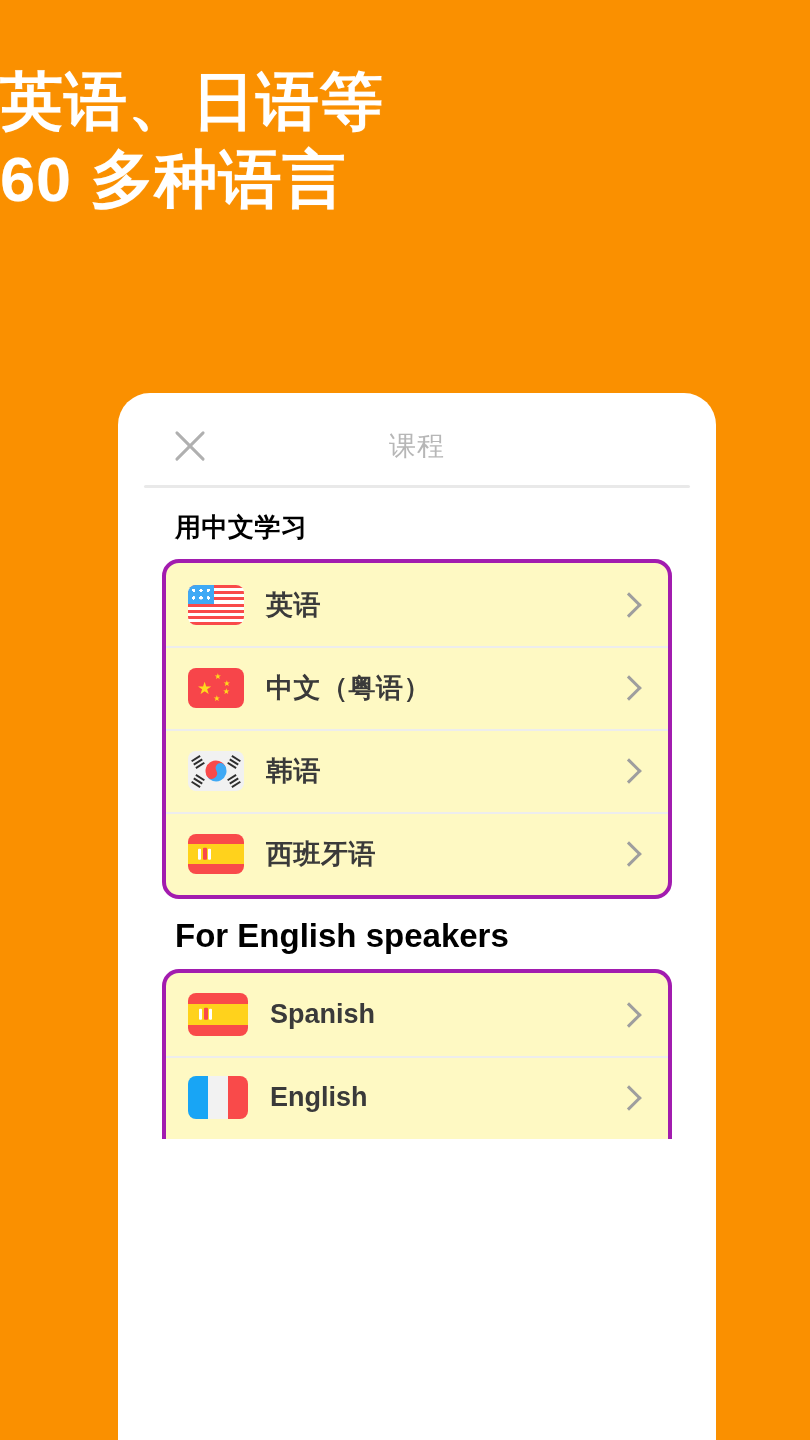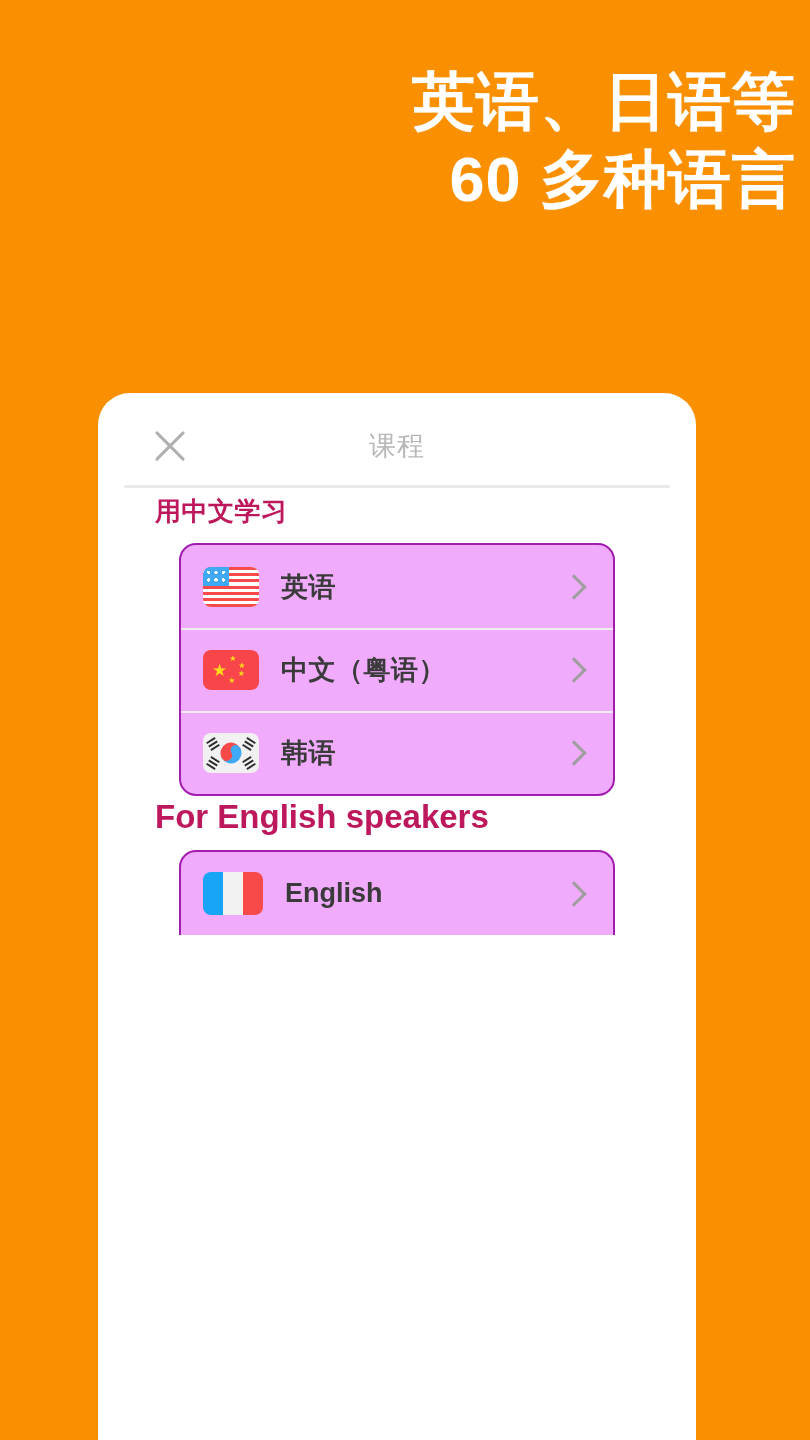--- a/index.html
+++ b/index.html
@@ -19,9 +19,9 @@
   .headline {
     position: absolute;
     top: 62px;
-    left: 16px;
+    left: 0;
     width: 780px;
-    text-align: right;
+    text-align: left;
     color: #ffffff;
     font-size: 63px;
     font-weight: bold;

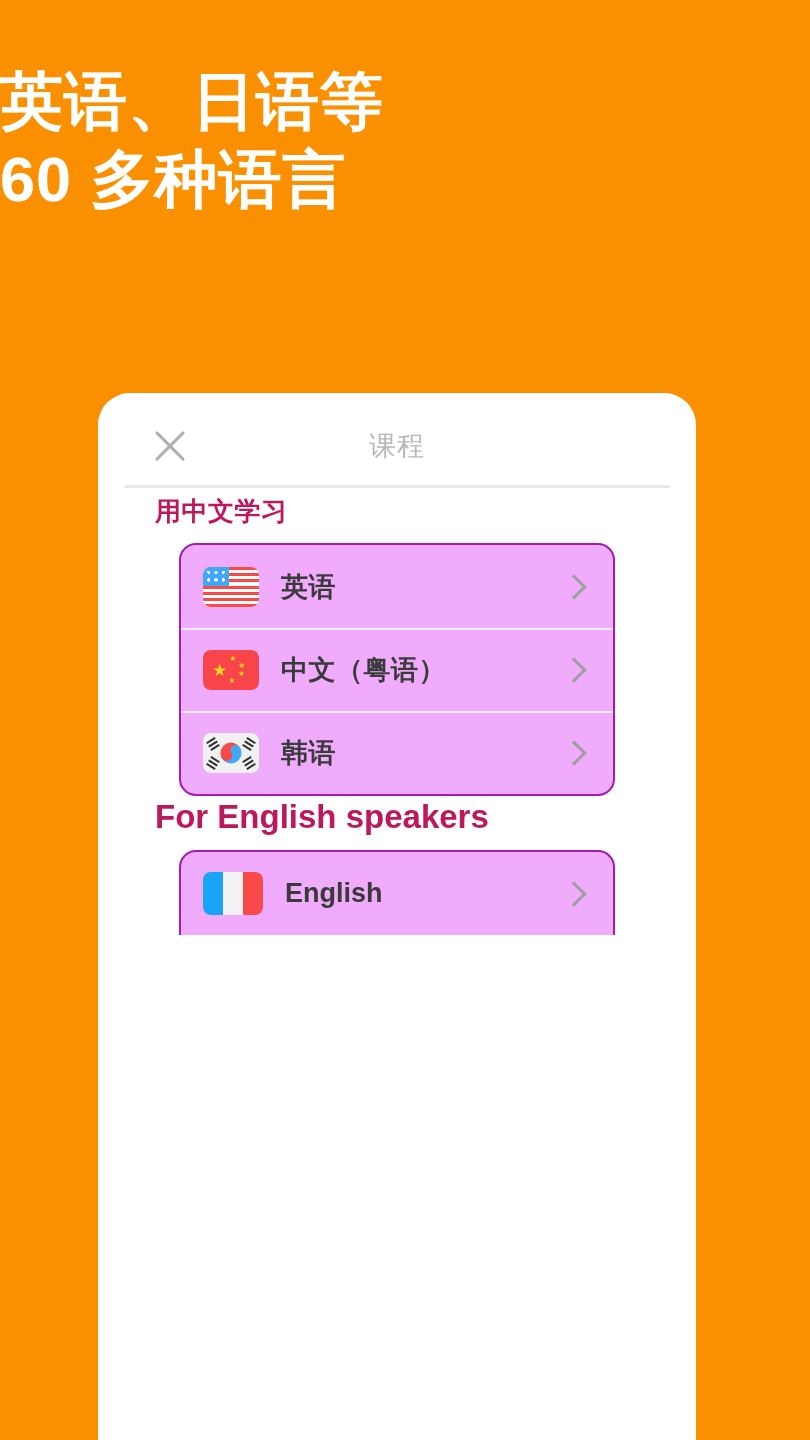--- a/index.html
+++ b/index.html
@@ -34,7 +34,7 @@
   
   .sheet {
     position: absolute;
-    left: 98px;
+    left: 118px;
     top: 393px;
     width: 598px;
     height: 1047px;

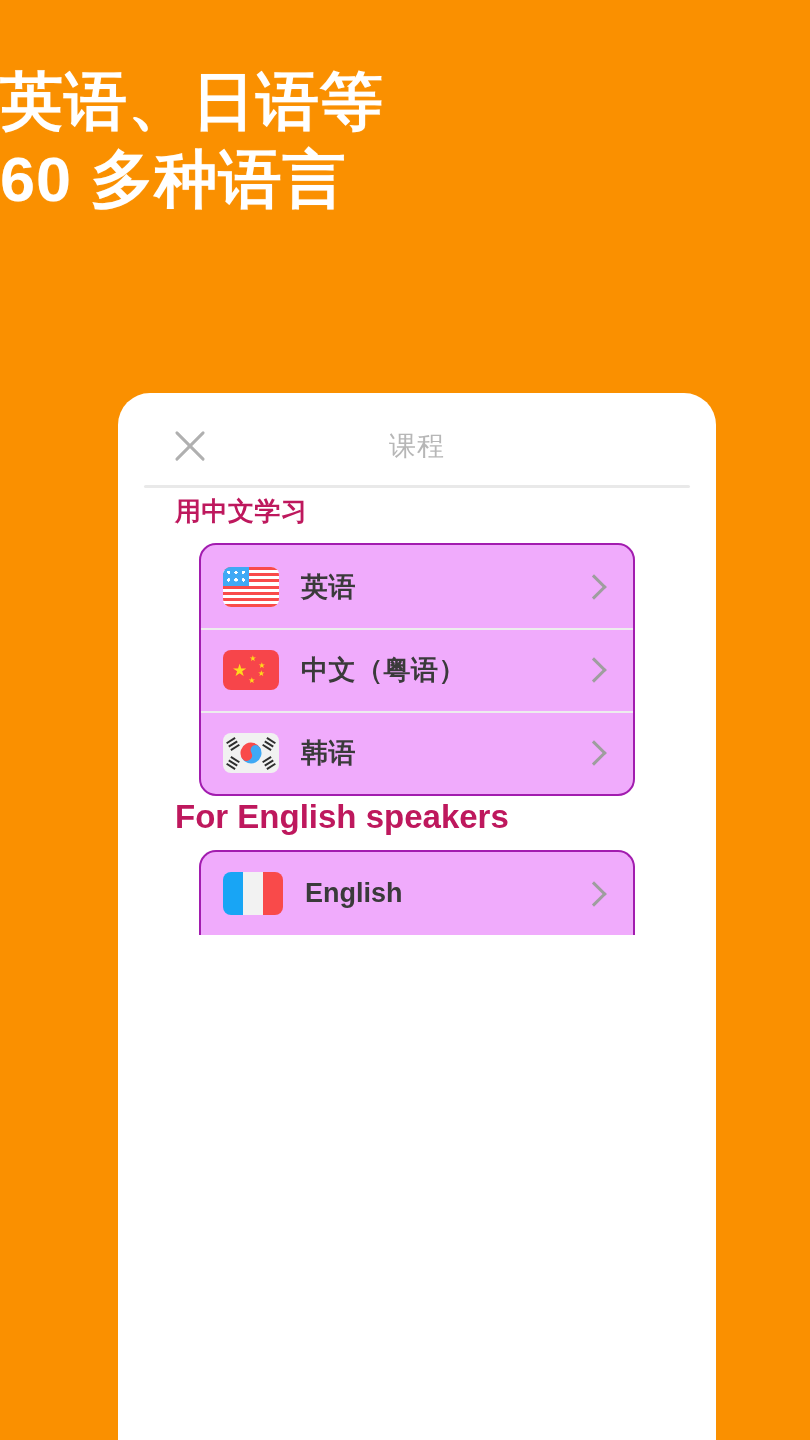--- a/index.html
+++ b/index.html
@@ -95,10 +95,10 @@
     padding-top: 14px;
   }
   .section-title {
-    margin: 2px 0 14px 57px;
+    margin: 18px 0 14px 57px;
     font-size: 26px;
     font-weight: bold;
-    color: #be185d;
+    color: #000000;
     letter-spacing: 0.5px;
   }
   .section-title.latin { letter-spacing: 0px; font-size: 33px; }

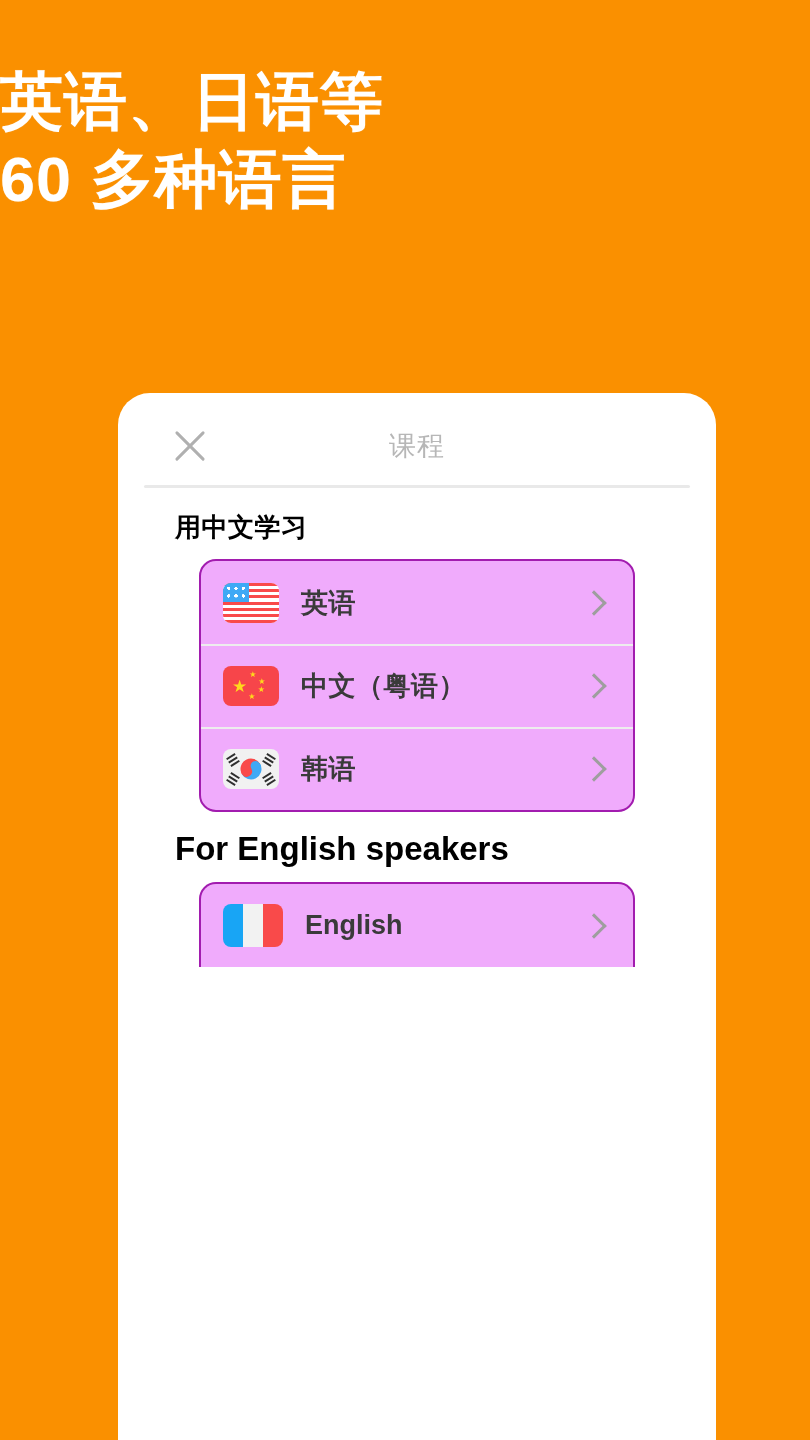--- a/index.html
+++ b/index.html
@@ -104,10 +104,10 @@
   .section-title.latin { letter-spacing: 0px; font-size: 33px; }
 
   .list-card {
-    margin: 0 81px;
-    border: 2px solid #a21caf;
+    margin: 0 44px;
+    border: 4px solid #a21caf;
     border-radius: 17px;
-    background: #f0abfc;
+    background: #fef9c3;
     overflow: hidden;
   }
   .list-card.clipped { border-bottom: none; border-radius: 17px 17px 0 0; }

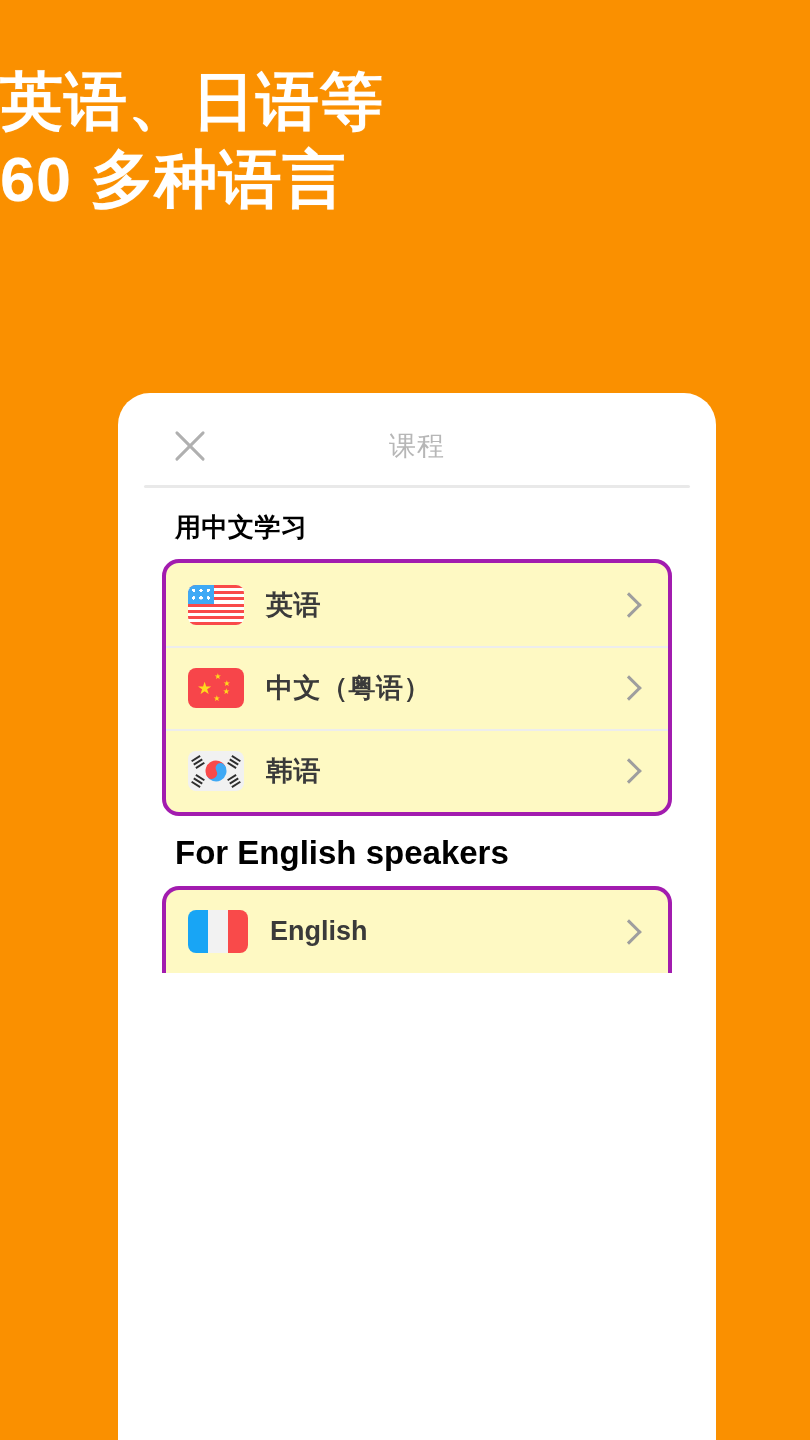--- a/index.html
+++ b/index.html
@@ -334,6 +334,17 @@
       </div>
 
 
+      <div class="row">
+        <div class="flag flag-es">
+          <div class="crest">
+              <span></span>
+              <span></span>
+              <span></span>
+            </div>
+        </div>
+        <div class="row-label">西班牙语</div>
+        <div class="chevron"></div>
+      </div>
 
 
     </div>

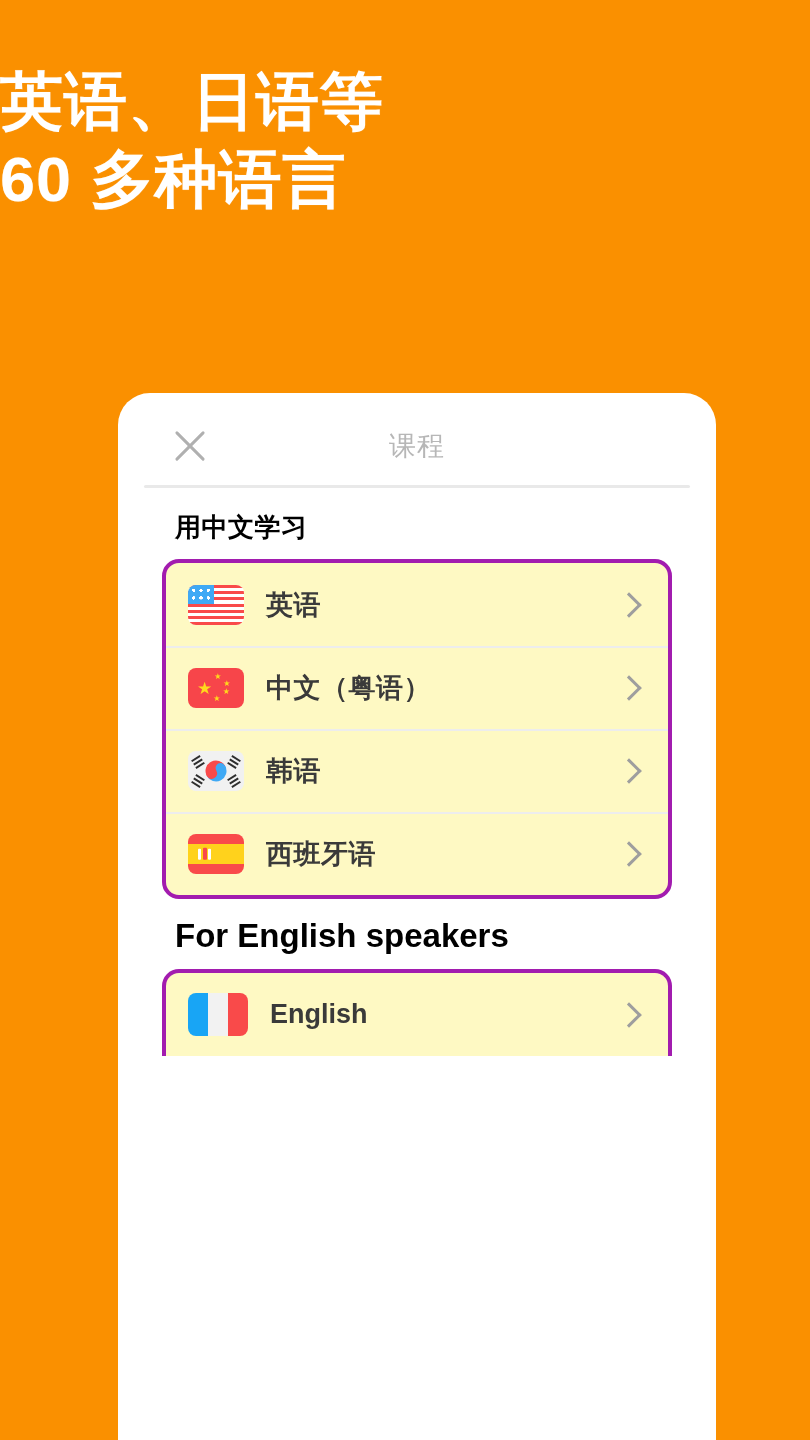--- a/index.html
+++ b/index.html
@@ -353,6 +353,17 @@
 
     <div class="list-card clipped">
 
+      <div class="row">
+        <div class="flag flag-es big">
+          <div class="crest">
+              <span></span>
+              <span></span>
+              <span></span>
+            </div>
+        </div>
+        <div class="row-label latin">Spanish</div>
+        <div class="chevron"></div>
+      </div>
 
 
       <div class="row">

